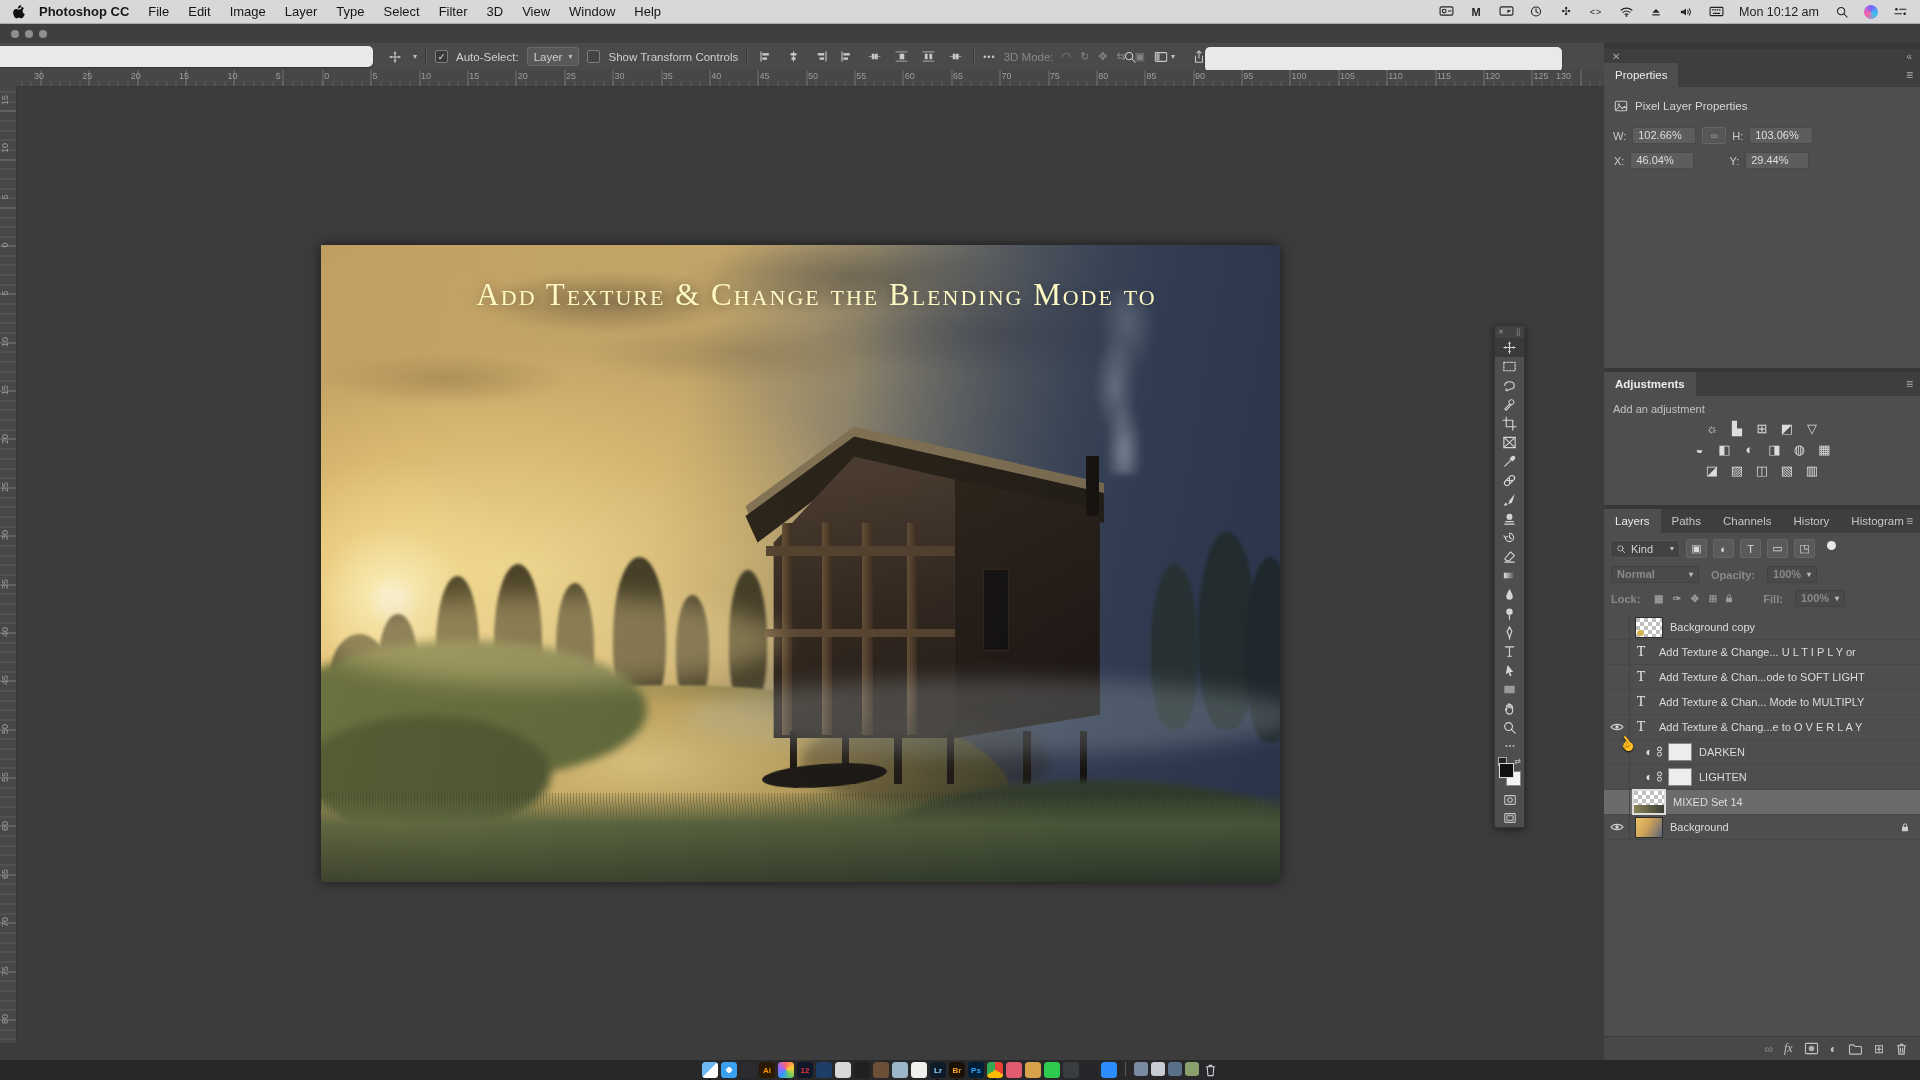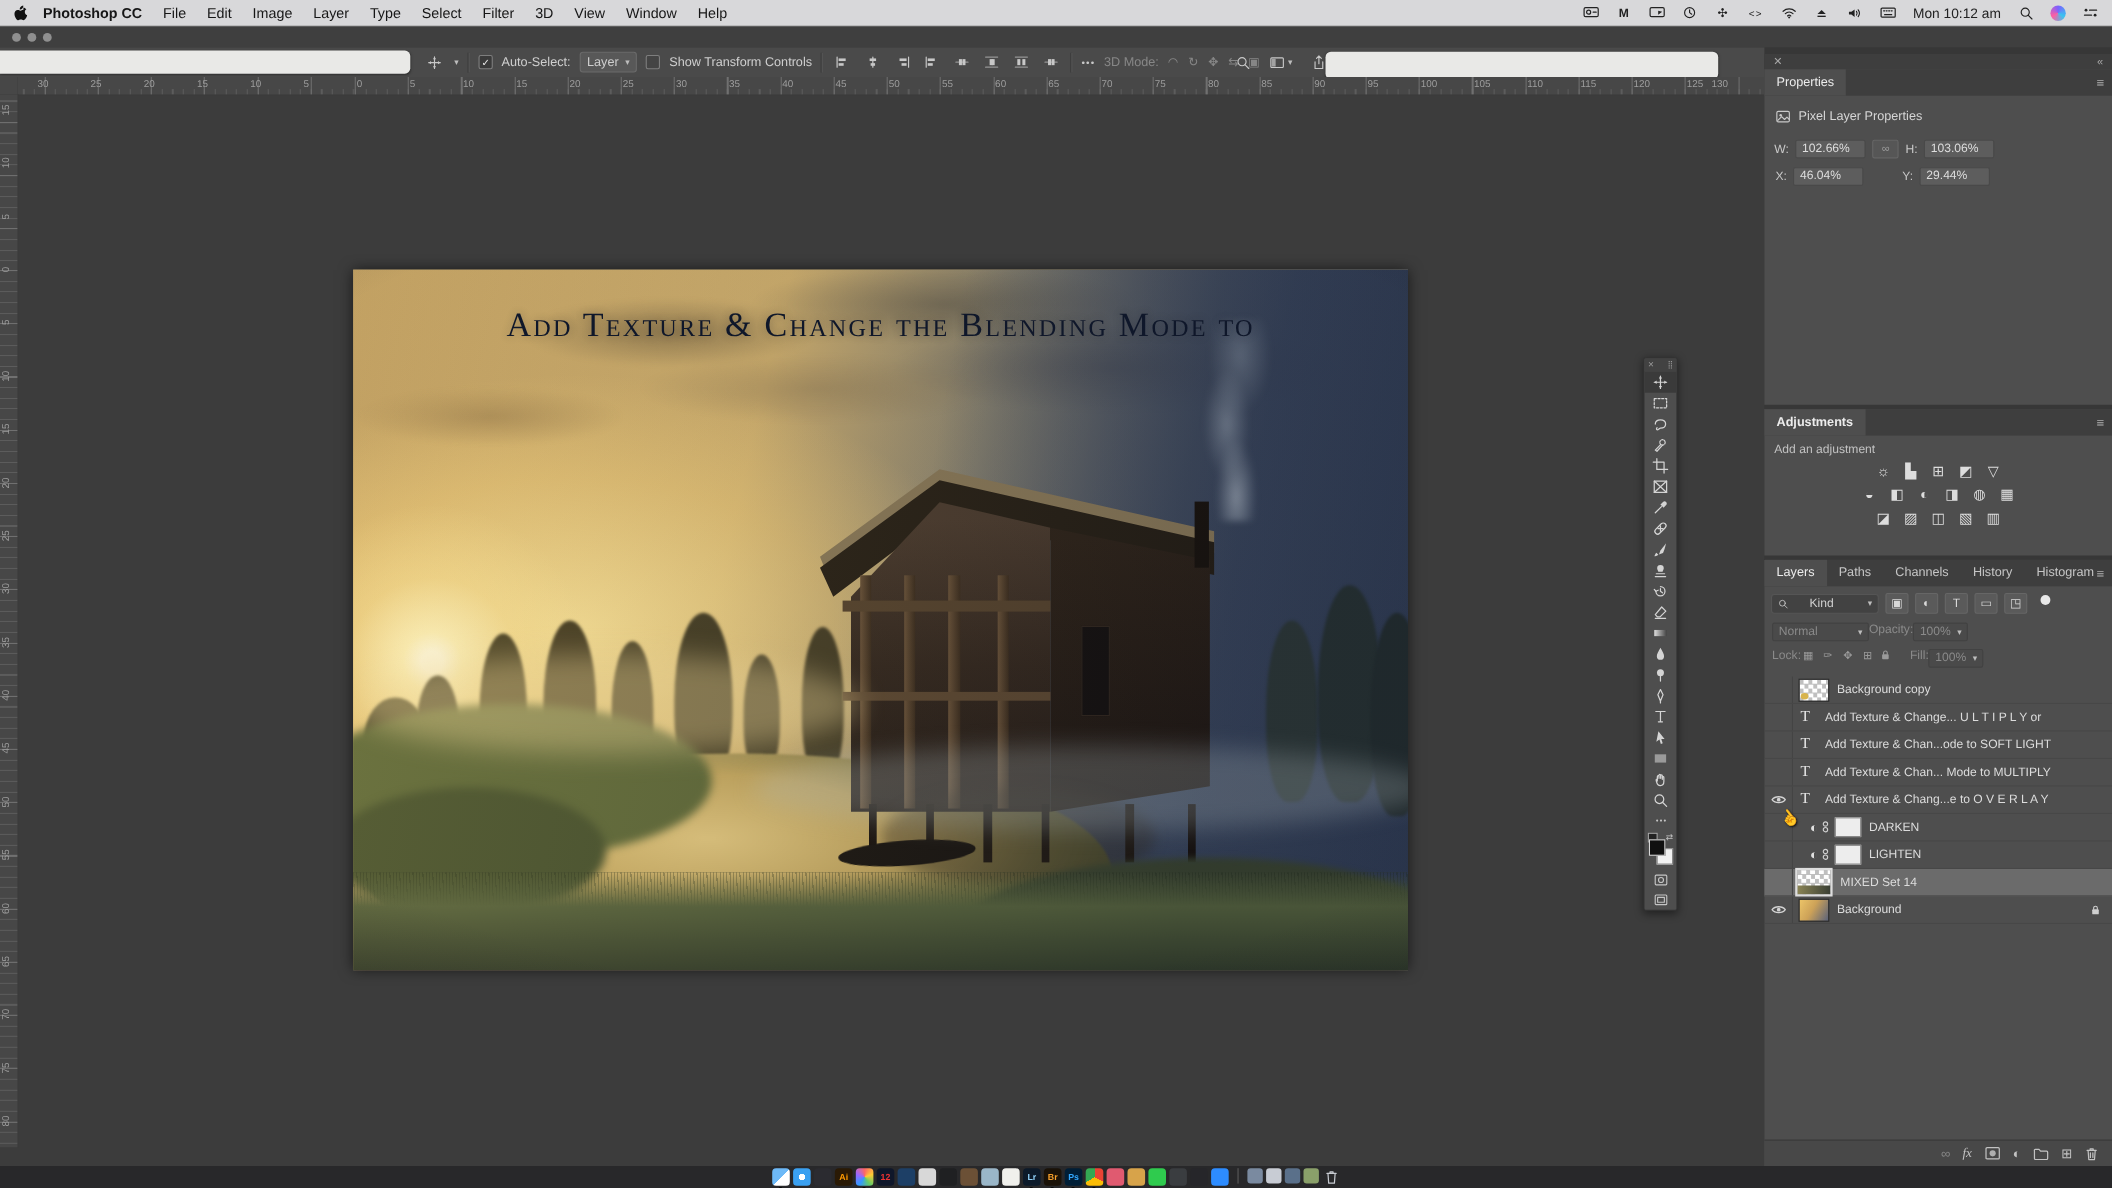--- a/index.html
+++ b/index.html
@@ -97,7 +97,7 @@
   #mist-right{left:38%;top:68%;width:64%;height:12%;background:rgba(193,204,204,.28);filter:blur(10px);border-radius:50%;}
   #vignette{background:radial-gradient(120% 100% at 50% 45%,transparent 58%,rgba(14,17,27,.45) 100%);}
   #grade{background:linear-gradient(100deg,rgba(255,222,140,.1),rgba(18,28,48,.18) 80%);}
-  #canvas-title{position:absolute;left:0;top:5%;width:100%;text-align:center;color:#0f172a;
+  #canvas-title{position:absolute;left:16px;top:5%;width:100%;text-align:center;color:#fef9c3;
     font-family:"Liberation Serif",serif;text-shadow:0 0 8px rgba(30,30,40,.3);}
   #ctitle1{font-size:31px;letter-spacing:2px;font-variant:small-caps;}
   #ctitle2{font-size:41px;letter-spacing:17px;margin-top:6px;}

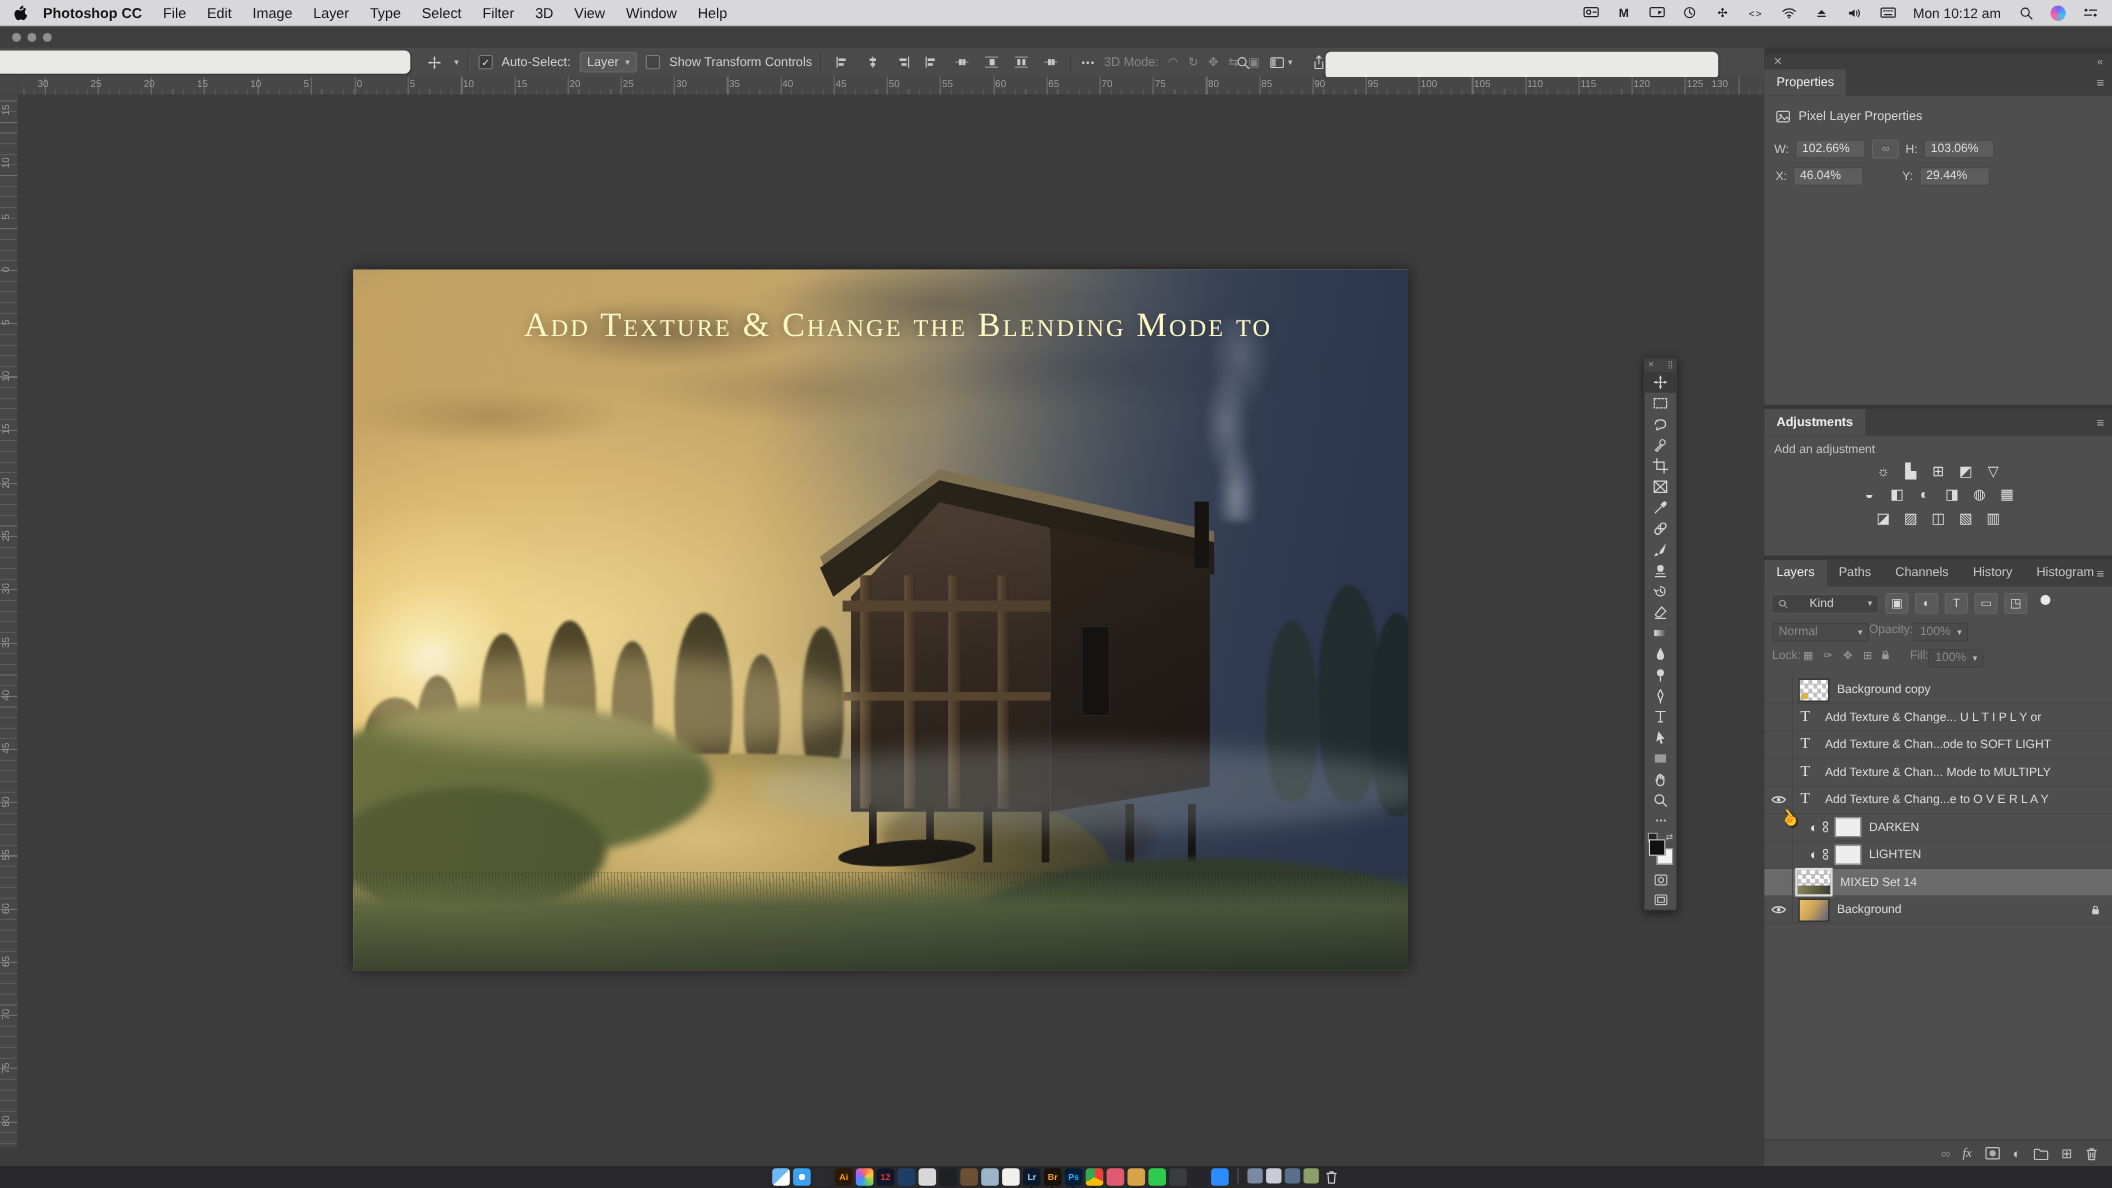--- a/index.html
+++ b/index.html
@@ -134,7 +134,7 @@
   .adj-ic{width:15px;height:15px;color:#ddd;font-size:13px;line-height:15px;text-align:center;}
   
   #kindbox{background:#424242;border:1px solid #555;border-radius:3px;height:16px;display:flex;align-items:center;
-           gap:19px;padding:0 5px;font-size:11px;color:#d0d0d0;}
+           gap:5px;padding:0 5px;font-size:11px;color:#d0d0d0;}
   .fbtn{width:19px;height:17px;background:#5a5a5a;border:1px solid #666;border-radius:2px;display:flex;
         align-items:center;justify-content:center;font-size:11px;color:#d8d8d8;}
   .lrow{display:flex;align-items:flex-start;gap:0;font-size:11px;color:#8a8a8a;padding:0 7px;}

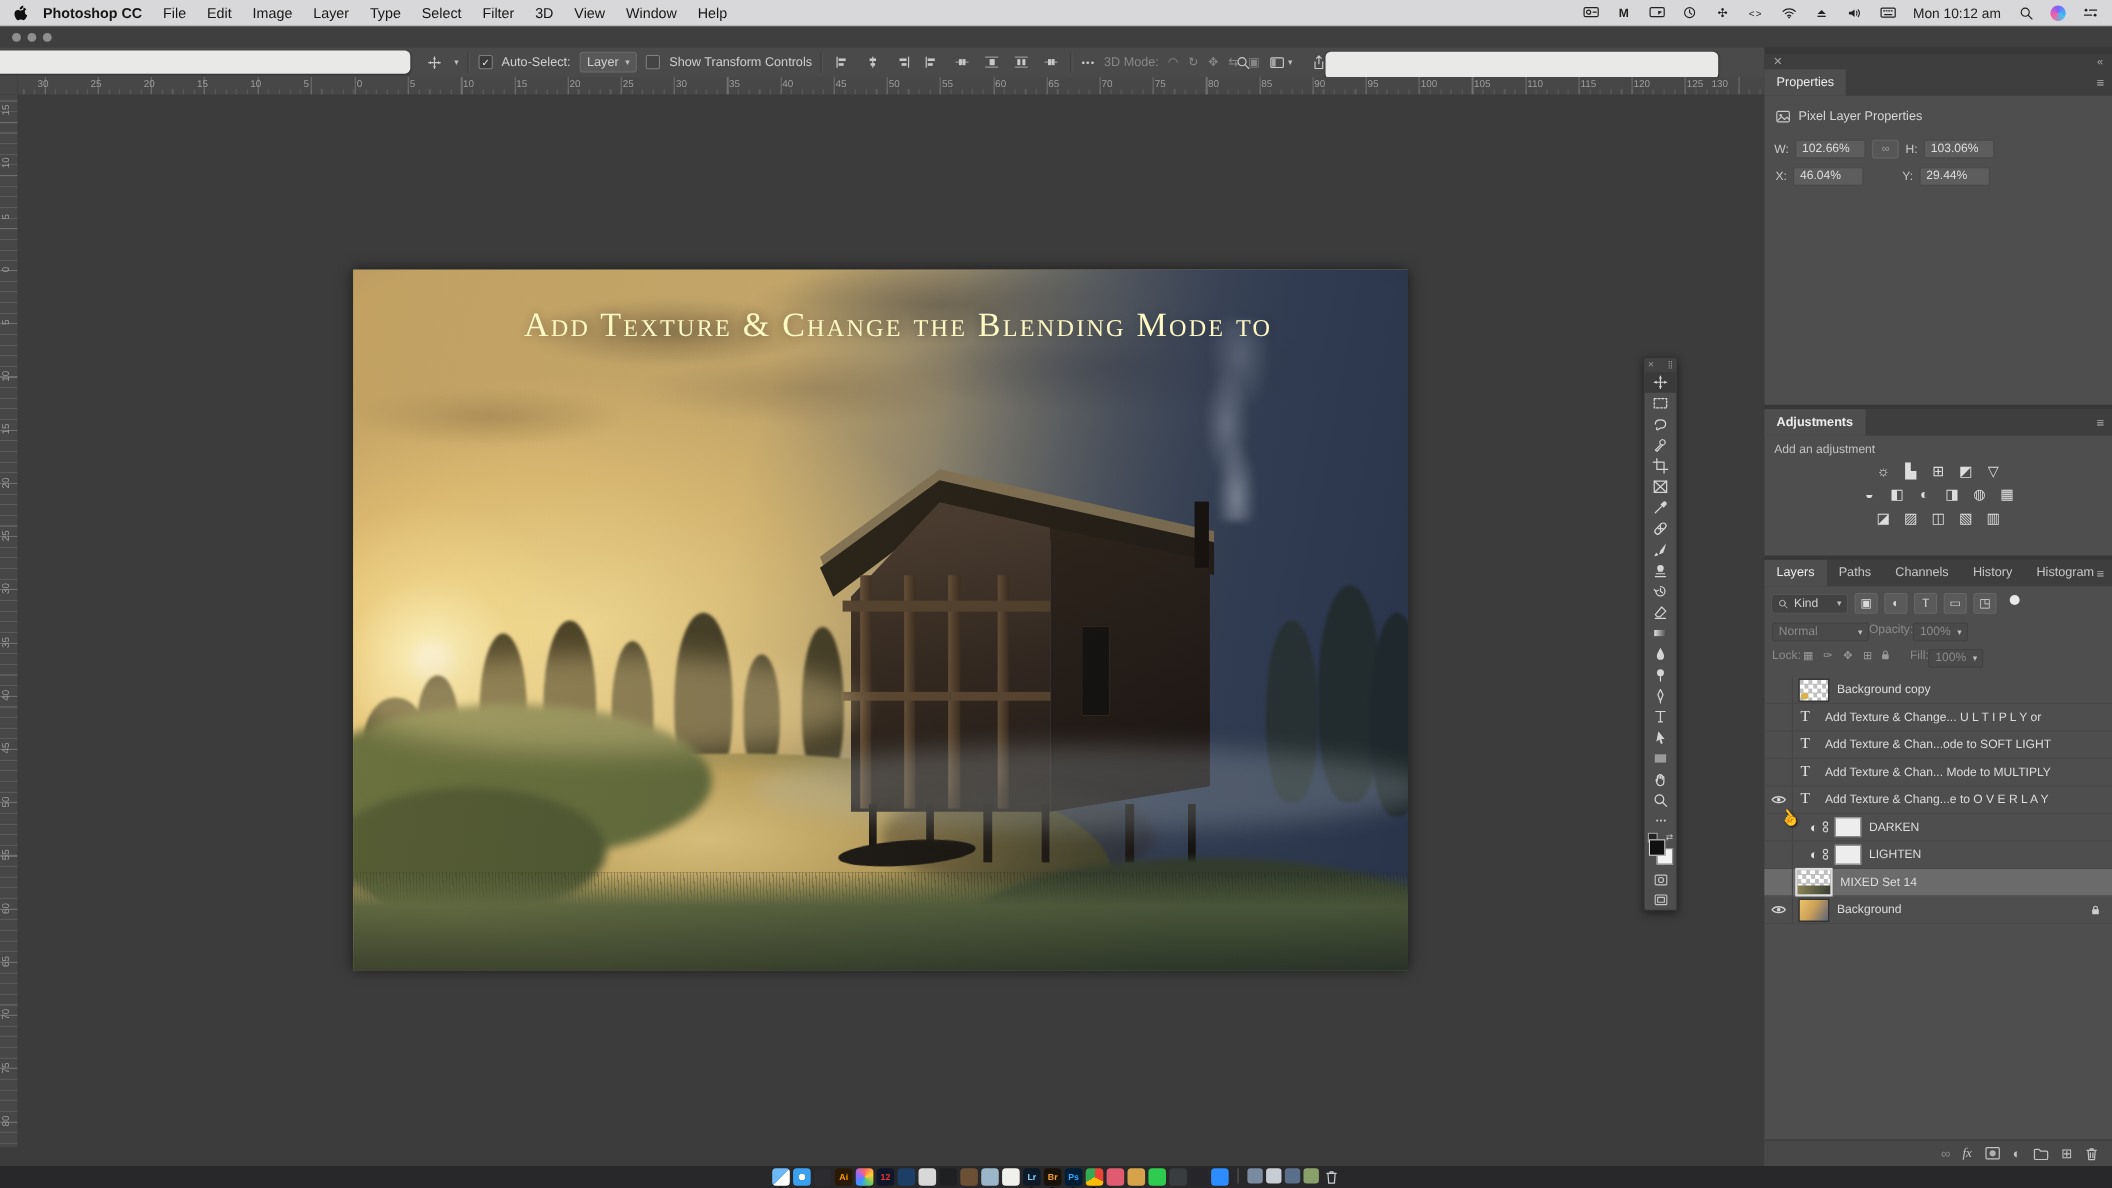--- a/index.html
+++ b/index.html
@@ -137,7 +137,7 @@
            gap:5px;padding:0 5px;font-size:11px;color:#d0d0d0;}
   .fbtn{width:19px;height:17px;background:#5a5a5a;border:1px solid #666;border-radius:2px;display:flex;
         align-items:center;justify-content:center;font-size:11px;color:#d8d8d8;}
-  .lrow{display:flex;align-items:flex-start;gap:0;font-size:11px;color:#8a8a8a;padding:0 7px;}
+  .lrow{display:flex;align-items:center;gap:12px;font-size:11px;color:#8a8a8a;padding:0 7px;font-weight:bold;}
   .lrow .field{background:#4a4a4a;color:#8a8a8a;border-color:#424242;}
   .lockic{font-size:10px;color:#9a9a9a;width:13px;text-align:center;}
   #layer-rows{position:relative;}

